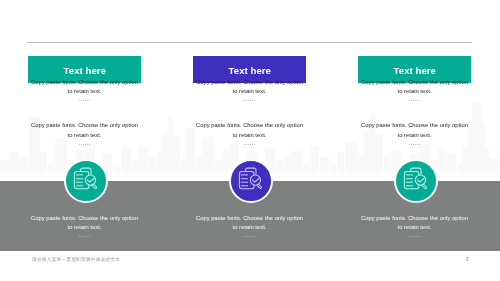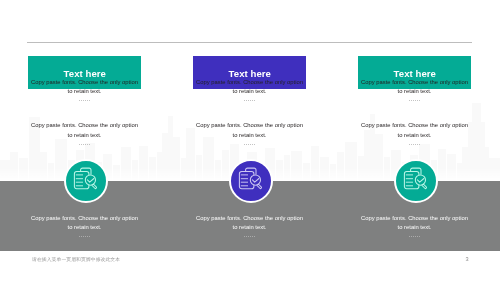--- a/index.html
+++ b/index.html
@@ -14,7 +14,7 @@
 
   .c1{left:28px;} .c2{left:193px;} .c3{left:358px;}
 
-  .titlebar{position:absolute;top:56px;height:33px;width:113px;
+  .titlebar{position:absolute;top:56px;height:27px;width:113px;
             display:flex;align-items:center;justify-content:center;}
   .titlebar .tb-label{color:#ffffff;font-size:9.6px;font-weight:bold;
                       letter-spacing:.05px;line-height:1;position:relative;top:.9px;left:.3px;}

